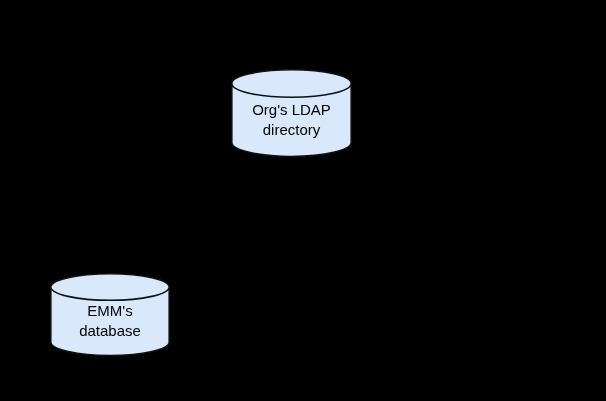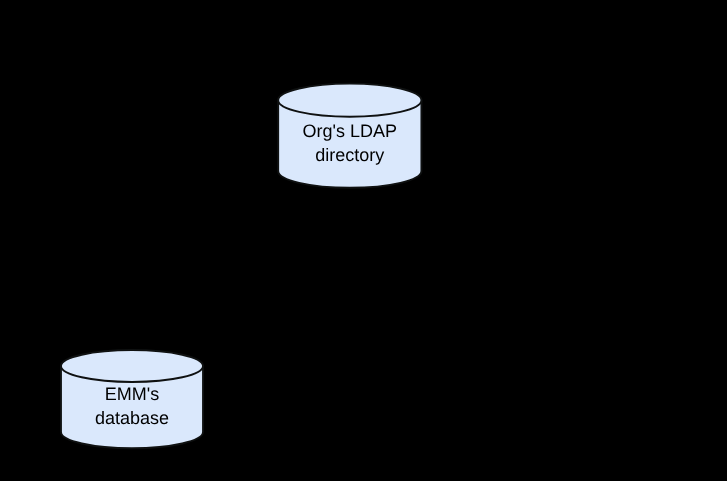--- a/index.html
+++ b/index.html
@@ -59,7 +59,7 @@
   
   #cyl-emm {
     left: 50px;
-    top: 291px;
+    top: 273px;
     width: 120px;
     height: 83px;
   }

